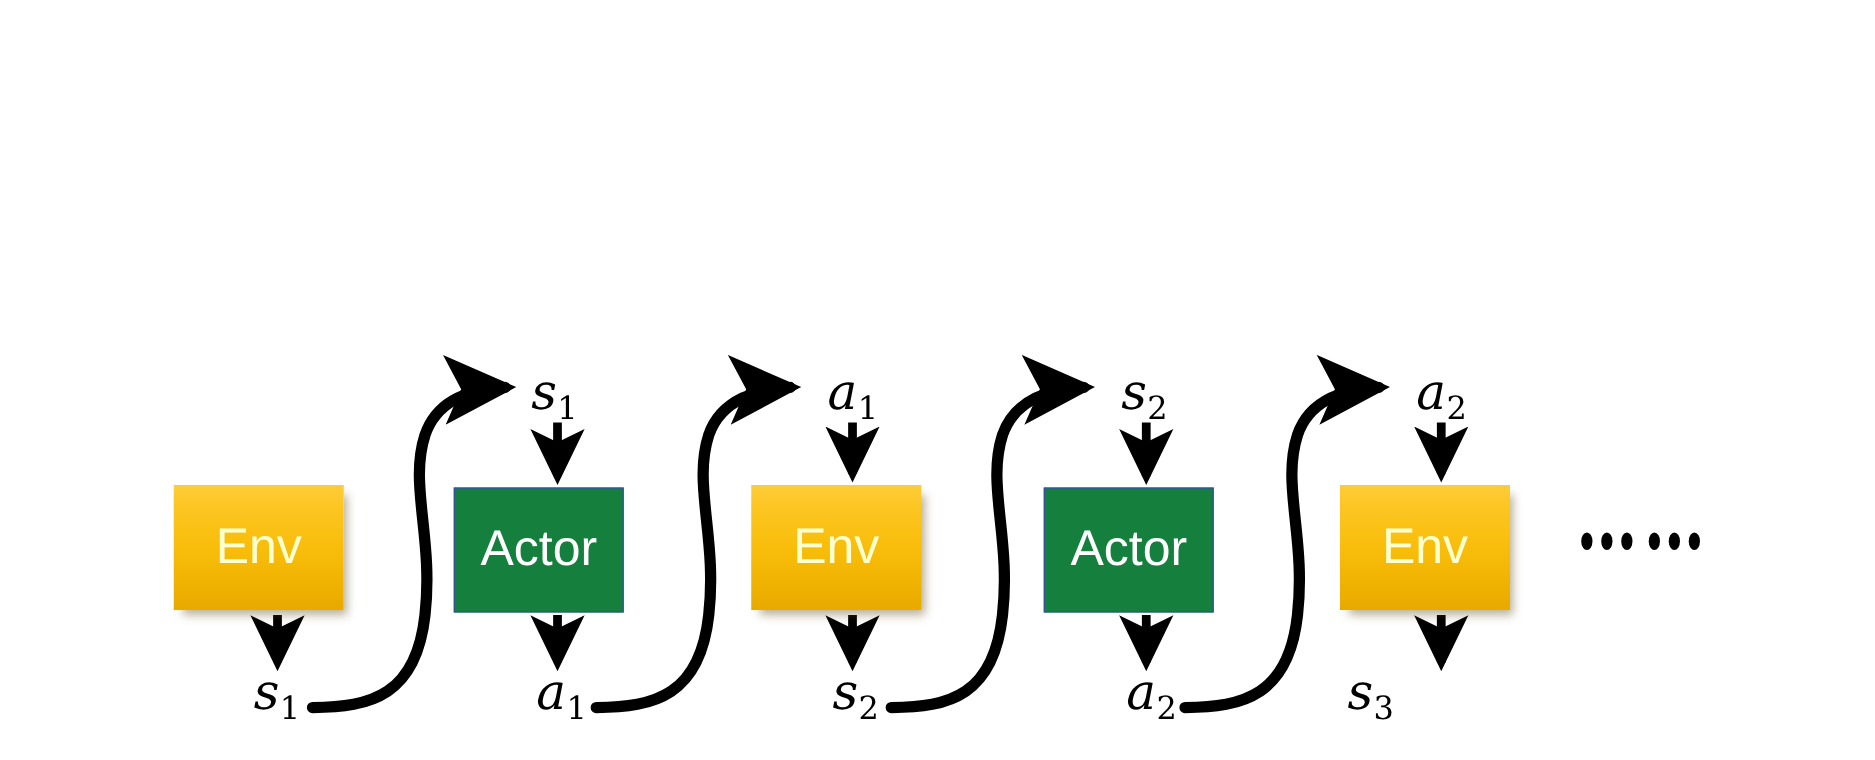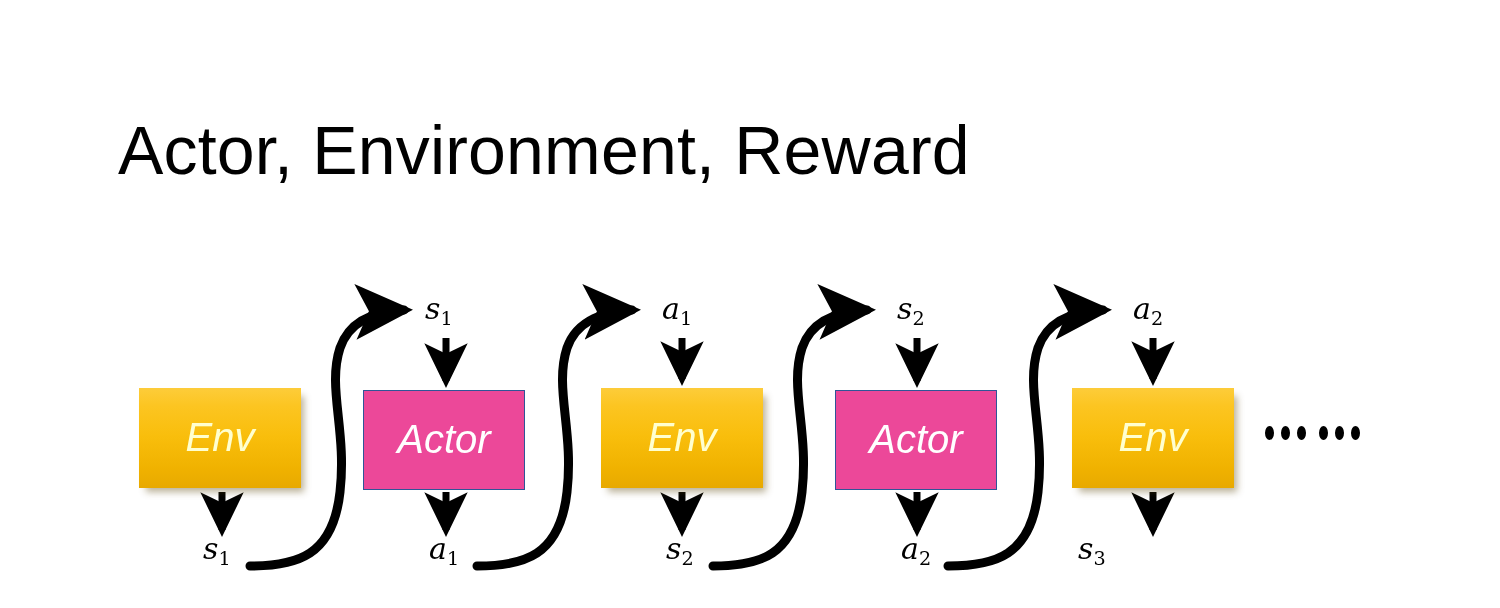--- a/index.html
+++ b/index.html
@@ -135,7 +135,6 @@
 
 <div id="slide">
 
-  <div id="slide-title">Actor, Environment, Reward</div>
 
   <div id="diagram">
 

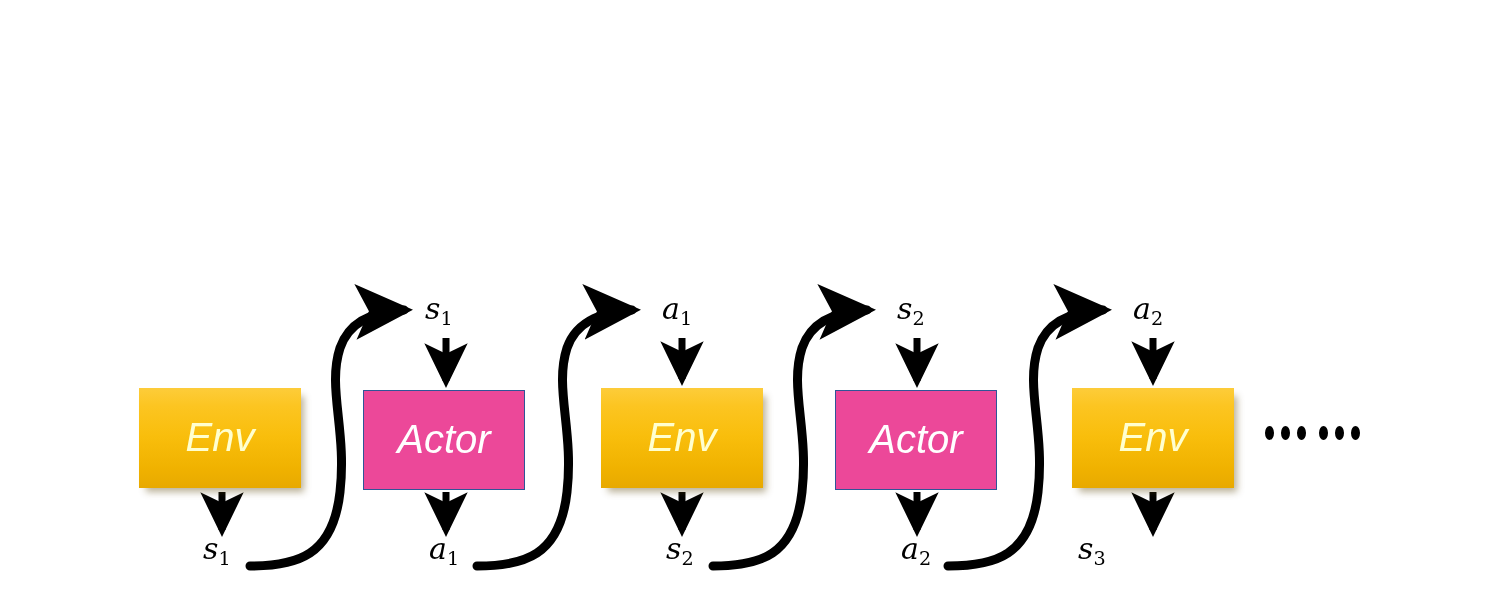--- a/index.html
+++ b/index.html
@@ -94,7 +94,7 @@
     position: absolute;
     font-family: "DejaVu Serif", "Liberation Serif", serif;
     font-style: italic;
-    font-size: 30px;
+    font-size: 40px;
     color: #000000;
     white-space: nowrap;
     line-height: 1;

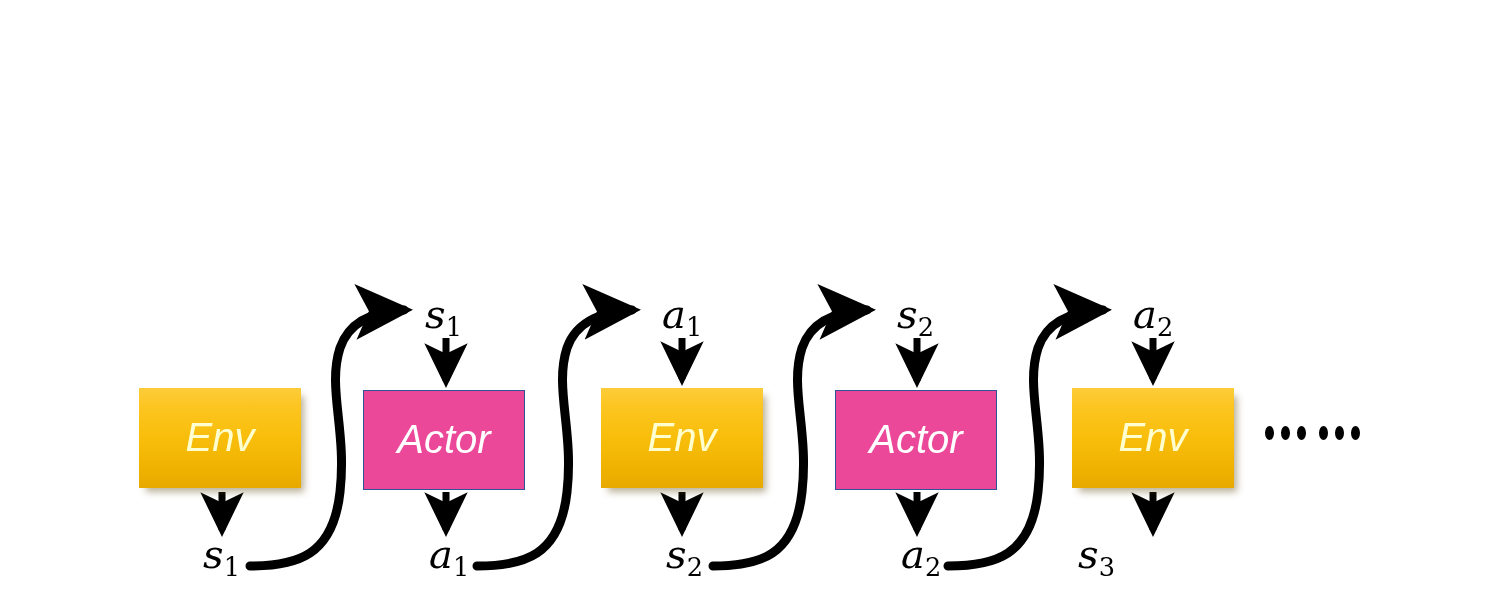--- a/index.html
+++ b/index.html
@@ -55,7 +55,7 @@
   
   .node {
     position: absolute;
-    width: 162px;
+    width: 136px;
     height: 100px;
     box-sizing: border-box;
     display: flex;
@@ -65,7 +65,6 @@
     font-weight: 400;
     font-size: 40px;
     line-height: 1;
-    font-style: italic;
   }
   .node .node-label {
     display: block;

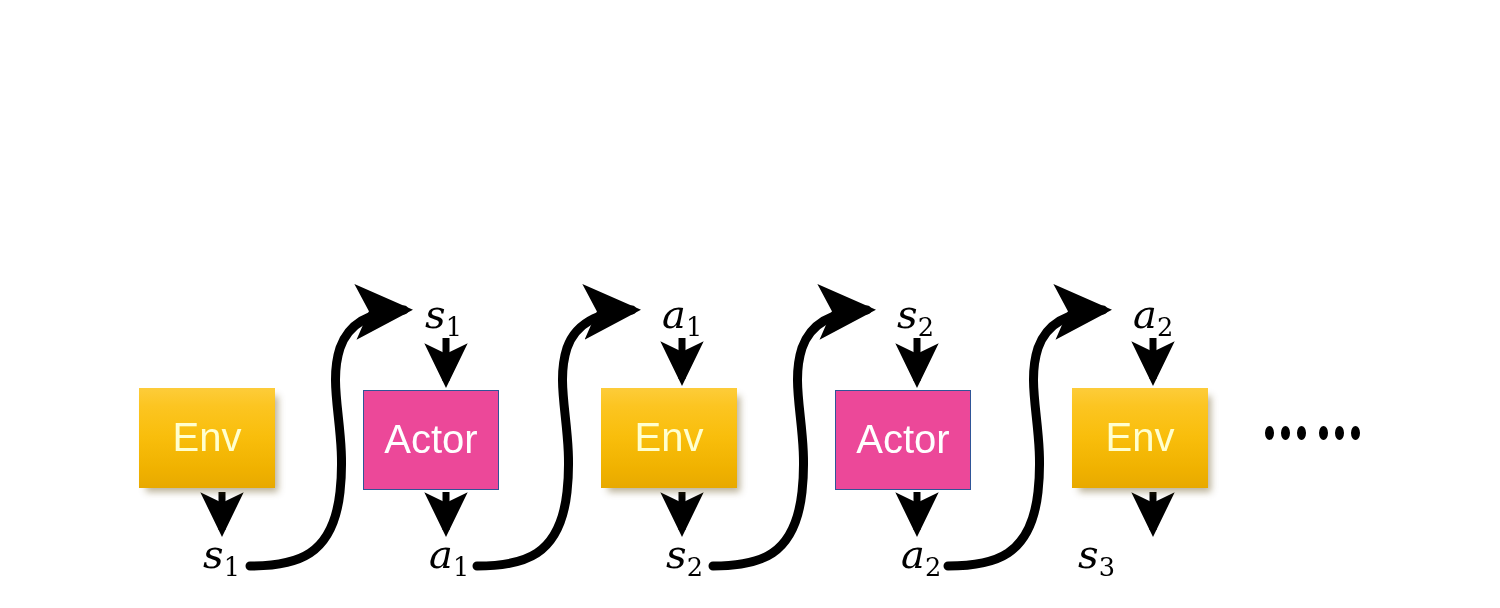--- a/index.html
+++ b/index.html
@@ -83,7 +83,7 @@
     border: 0;
   }
   .node.actor {
-    background: #ec4899;
+    background: #15803d;
     color: #FFFFFF;
     border: 1.5px solid #2F5597;
   }

